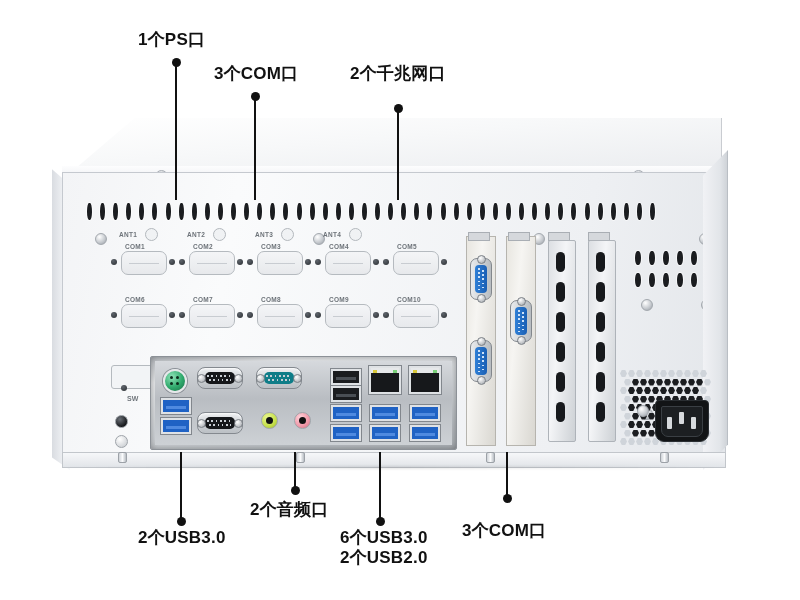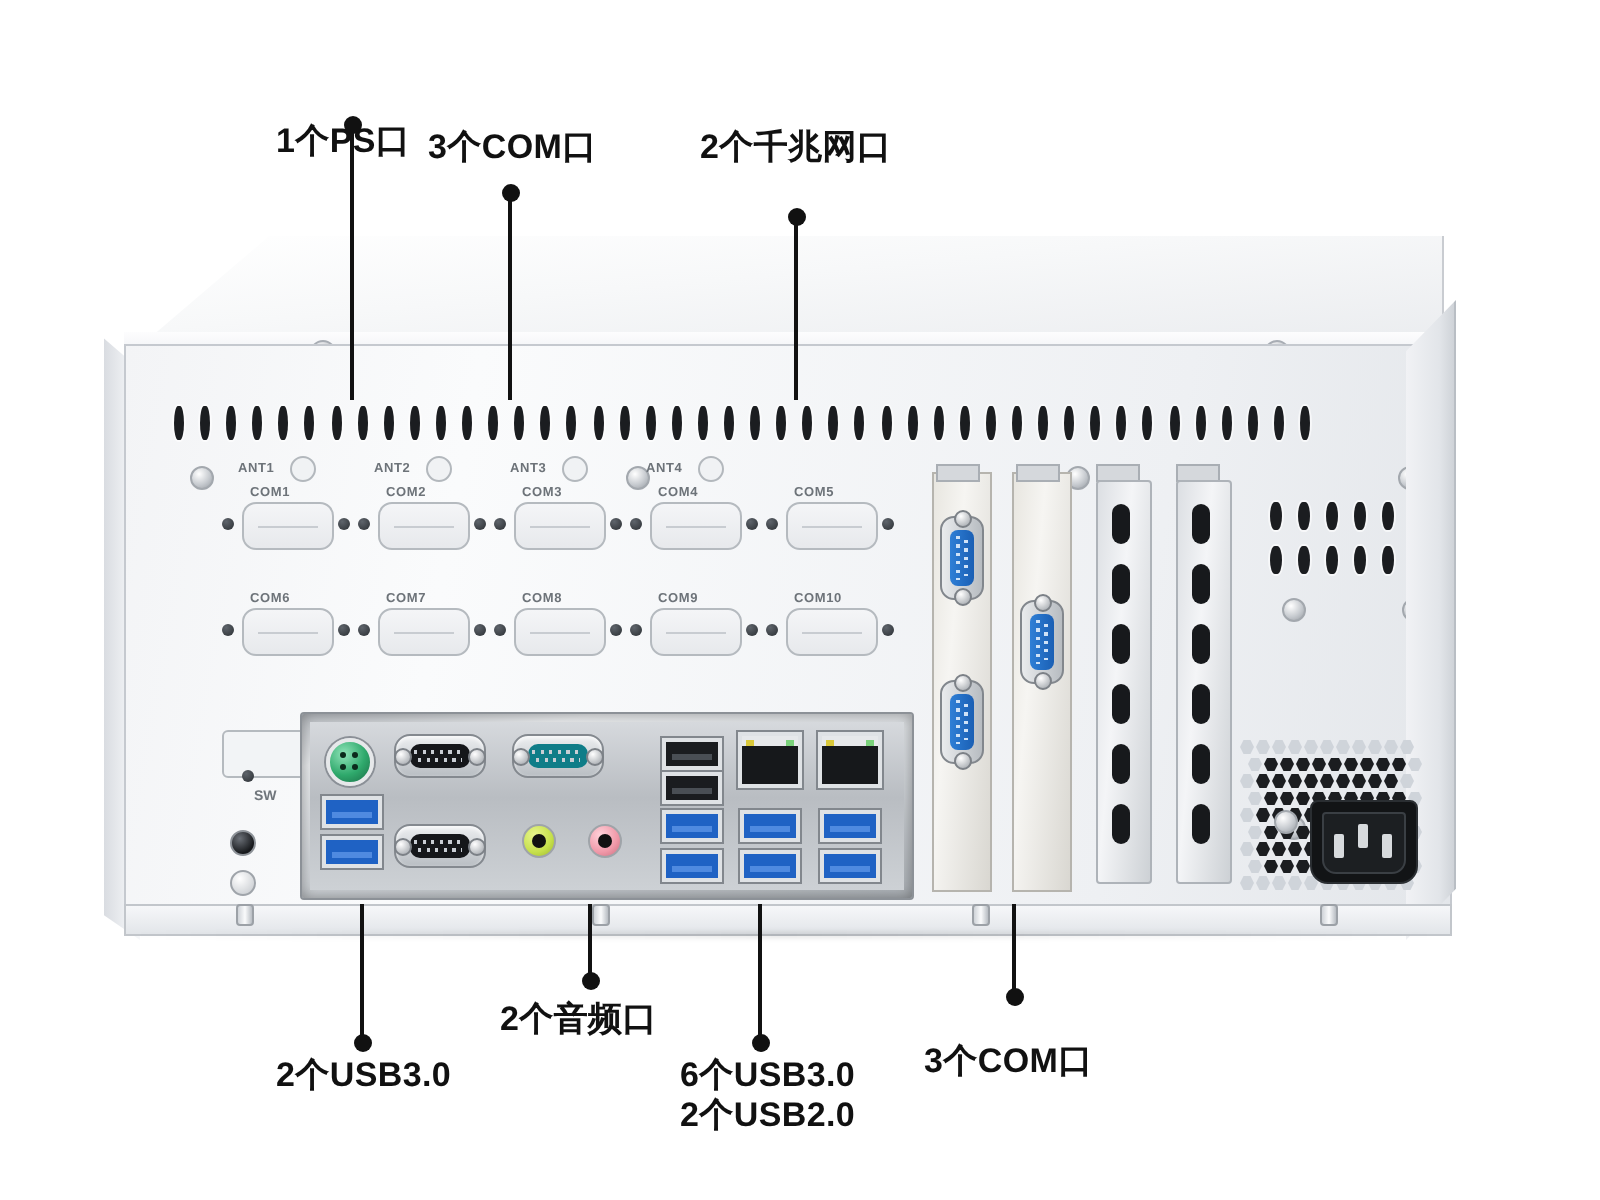--- a/index.html
+++ b/index.html
@@ -518,7 +518,7 @@
   </div>
 
   <div id="callouts">
-      <div class="callout" style="left: 138px; top: 30px; margin-top: 31px;">1个PS口</div>
+      <div class="callout" style="left: 138px; top: 30px;">1个PS口</div>
       <div class="dot" style="left: 171.5px; top: 57.5px;"></div>
       <div class="lead" style="left: 175.2px; top: 62px; height: 138px;"></div>
       <div class="callout" style="left: 214px; top: 64px;">3个COM口</div>

